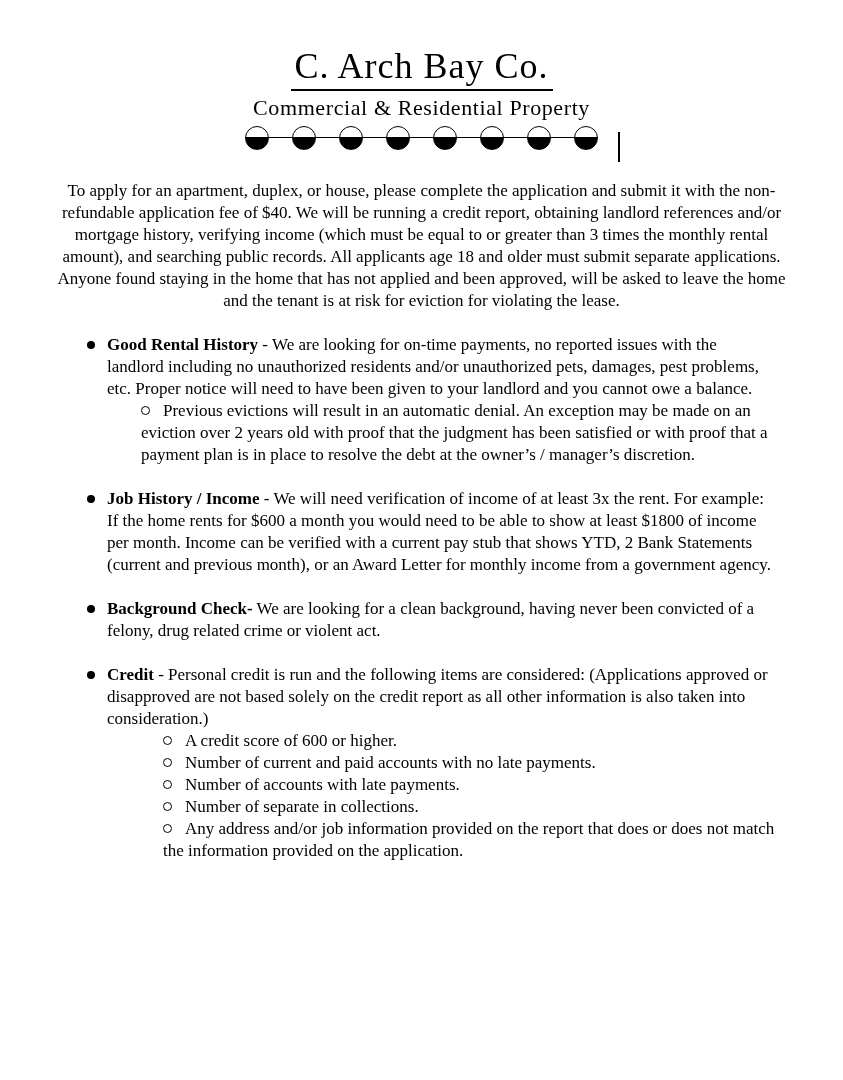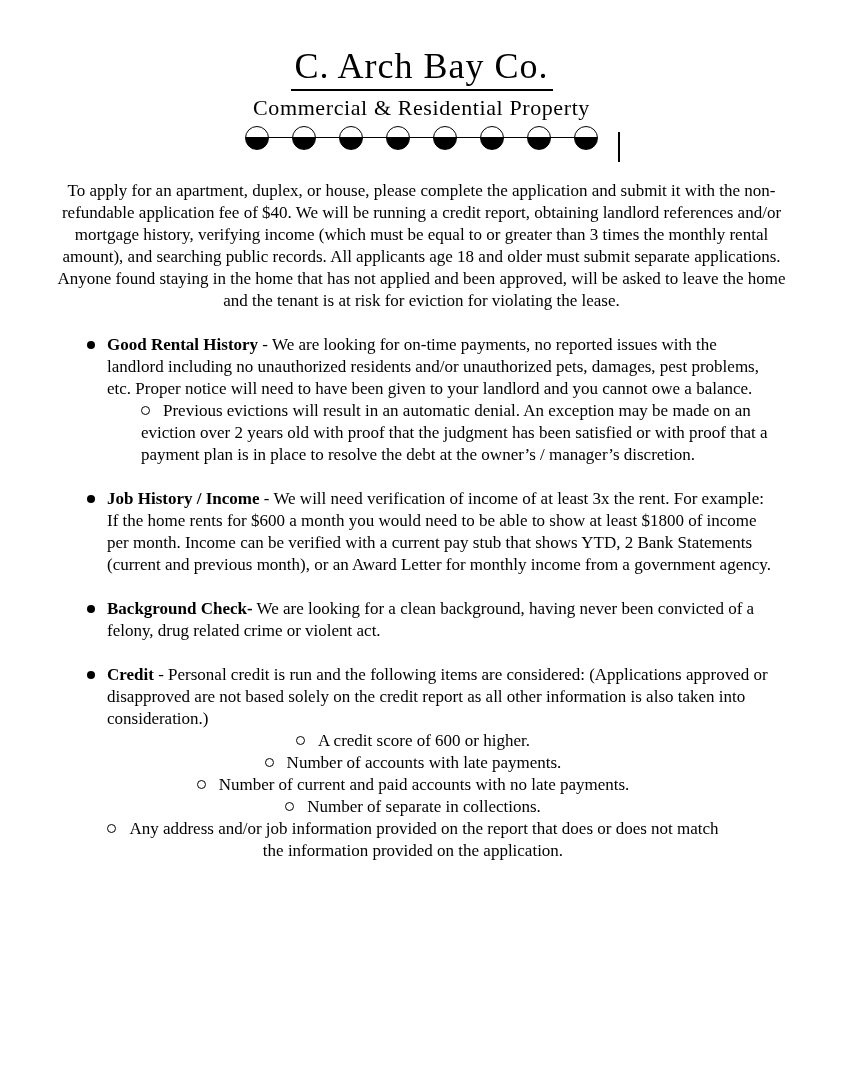--- a/index.html
+++ b/index.html
@@ -88,7 +88,7 @@
   .req-sep { }
   .sub-list { }
   .req-item:nth-child(1) .sub-list { margin-left: 34px; width: 634px; }
-  .req-item:nth-child(4) .sub-list { width: 612px; text-align: center; }
+  .req-item:nth-child(4) .sub-list { margin-left: 56px; width: 612px; }
   .o-marker {
     display: inline-block;
     width: 9px; height: 9px;

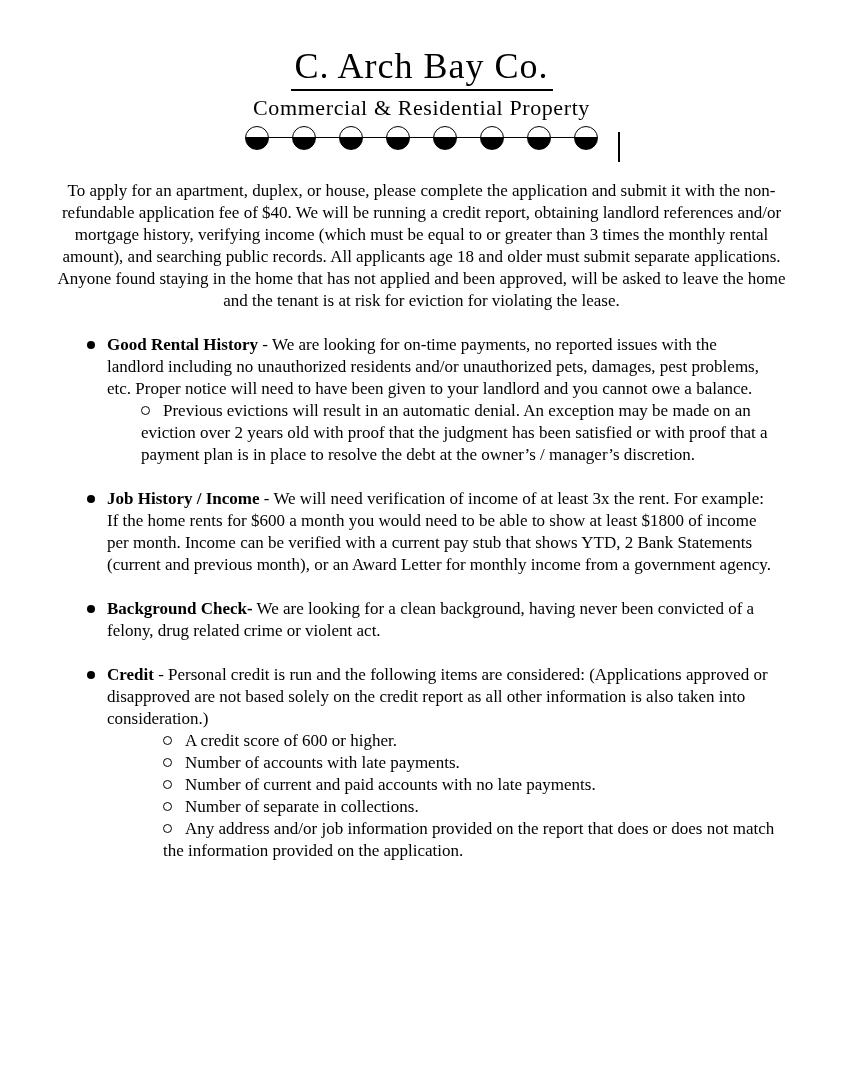--- a/index.html
+++ b/index.html
@@ -146,8 +146,8 @@
         <span class="bullet-marker"></span>
         <div class="req-text"><span class="req-title">Credit</span><span class="req-sep"> - </span><span class="req-desc">Personal credit is run and the following items are considered: (Applications approved or disapproved are not based solely on the credit report as all other information is also taken into consideration.)</span><div class="sub-list">
             <div class="sub-item"><span class="o-marker"></span><span class="sub-text">A credit score of 600 or higher.</span></div>
+            <div class="sub-item"><span class="o-marker"></span><span class="sub-text">Number of current and paid accounts with no late payments.</span></div>
             <div class="sub-item"><span class="o-marker"></span><span class="sub-text">Number of accounts with late payments.</span></div>
-            <div class="sub-item"><span class="o-marker"></span><span class="sub-text">Number of current and paid accounts with no late payments.</span></div>
             <div class="sub-item"><span class="o-marker"></span><span class="sub-text">Number of separate in collections.</span></div>
             <div class="sub-item"><span class="o-marker"></span><span class="sub-text">Any address and/or job information provided on the report that does or does not match the information provided on the application.</span></div>
           </div></div>

